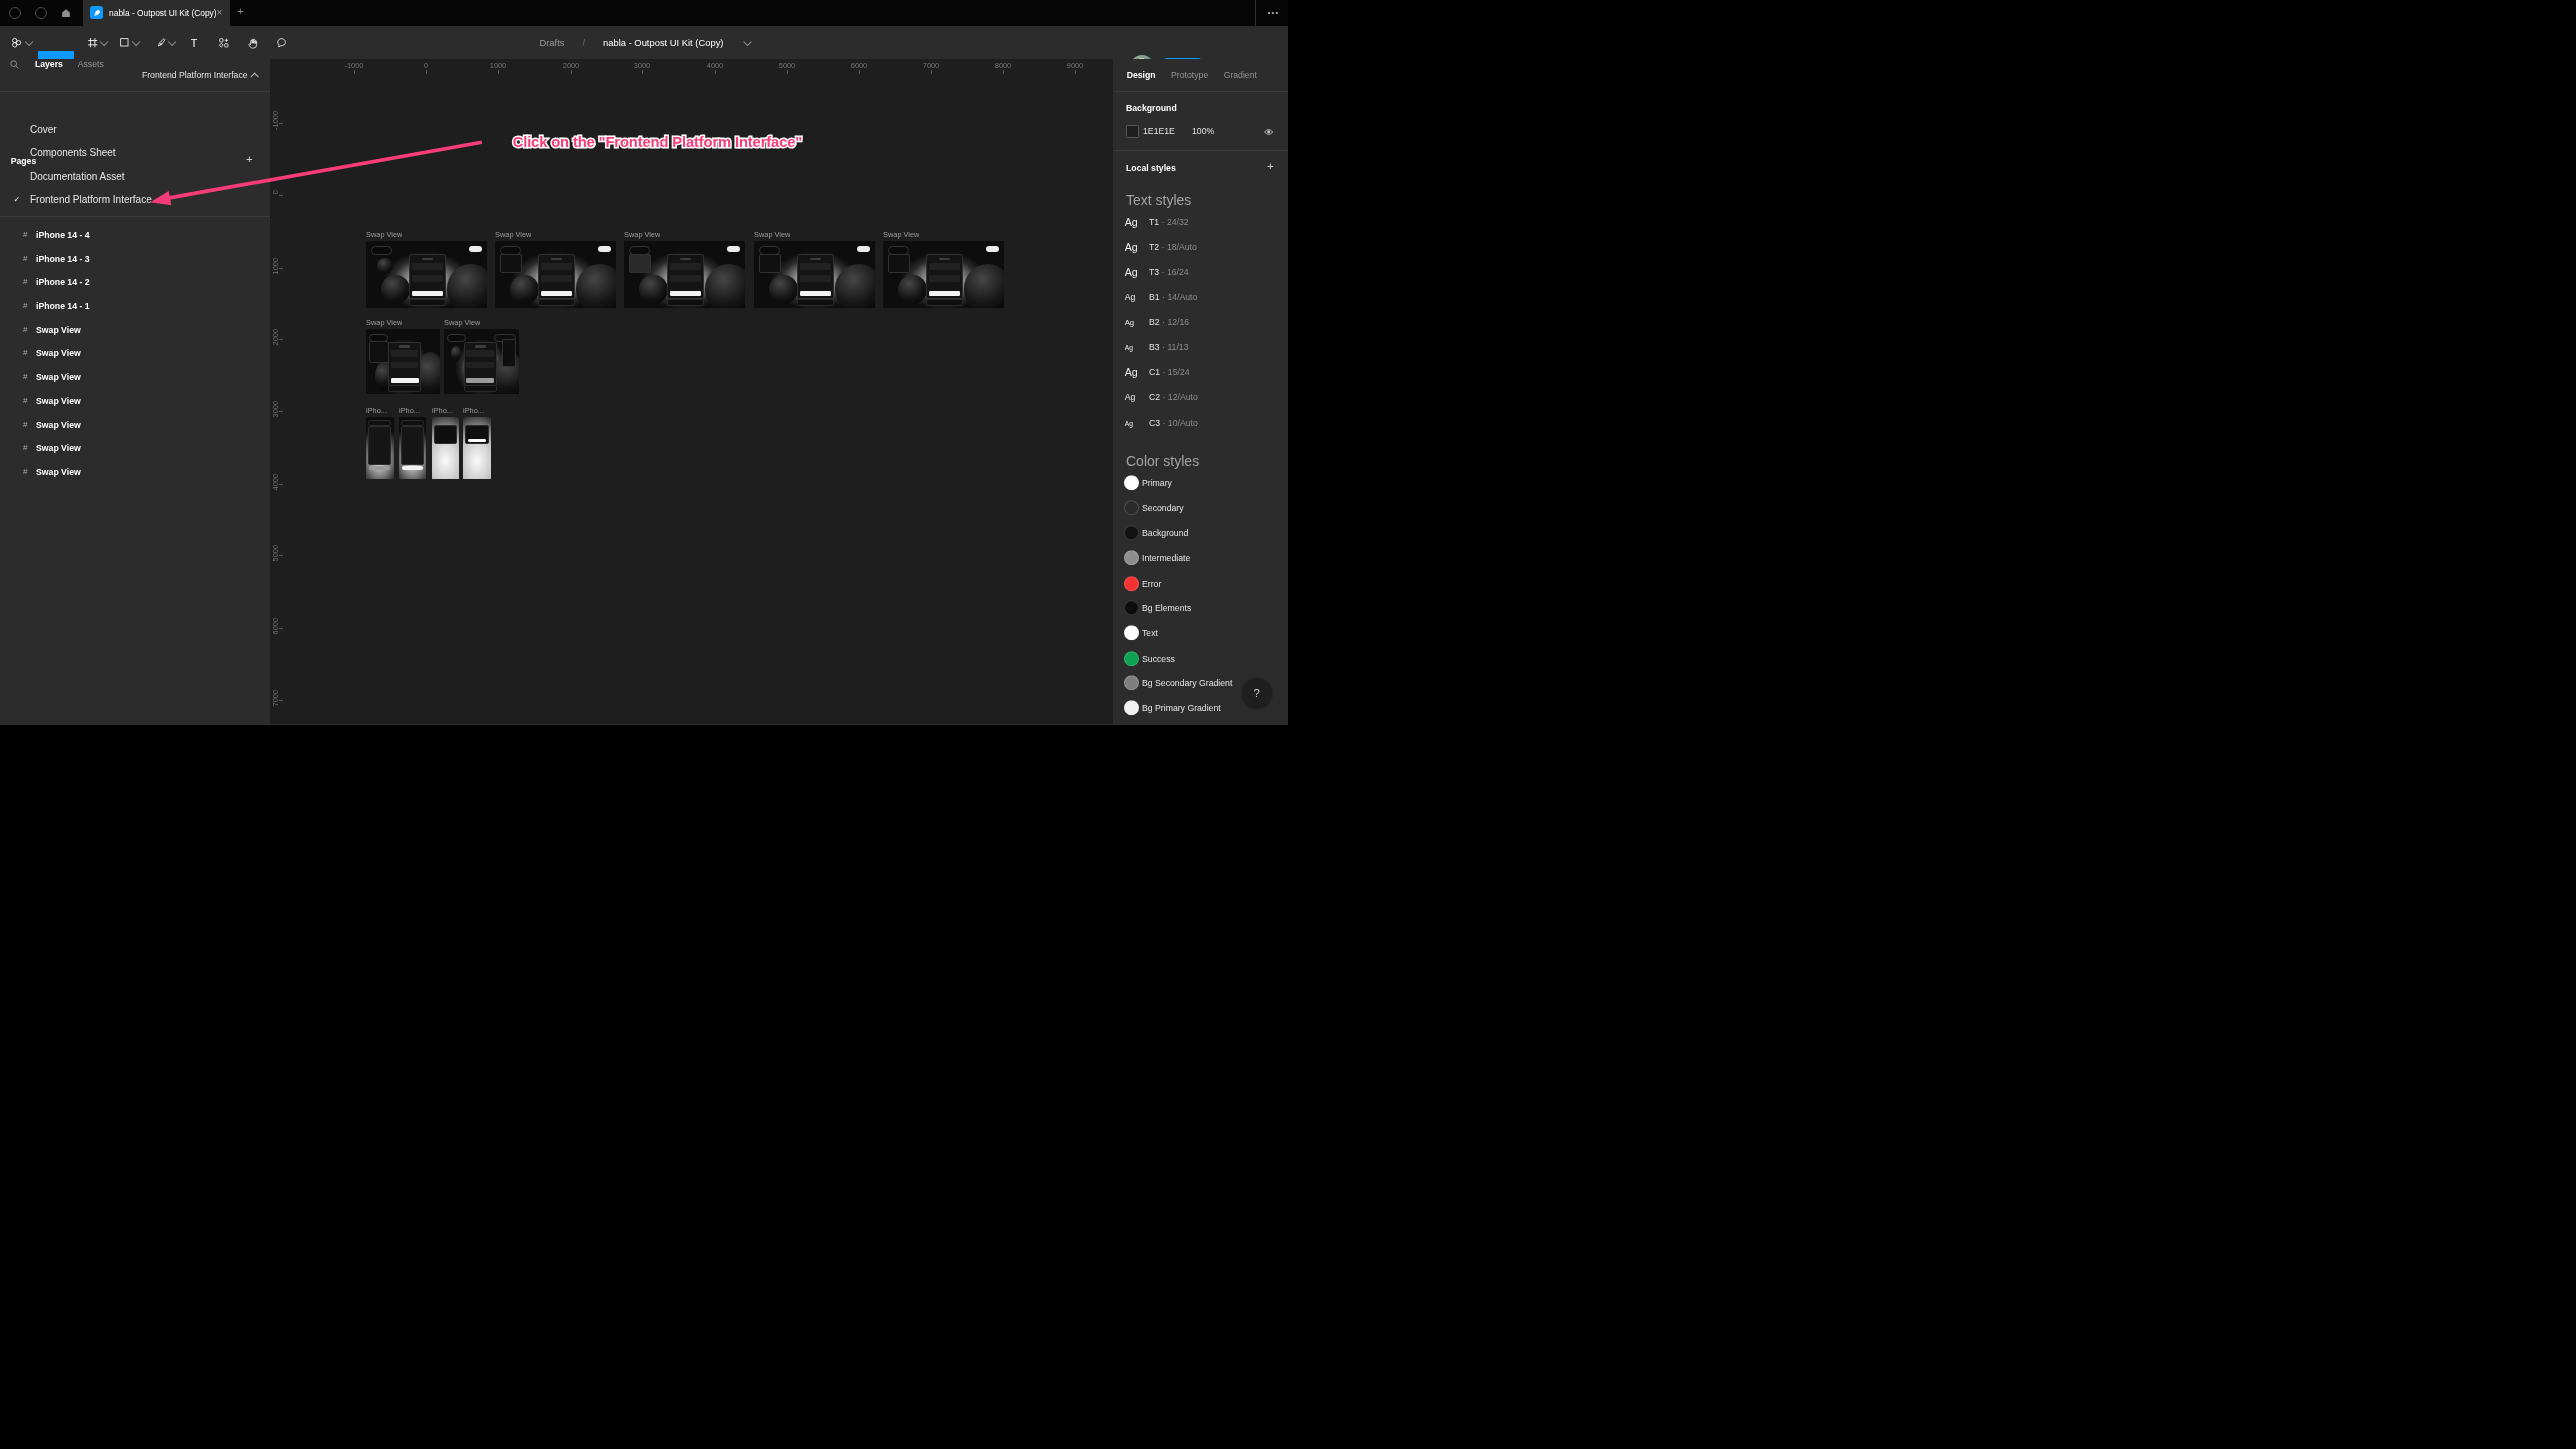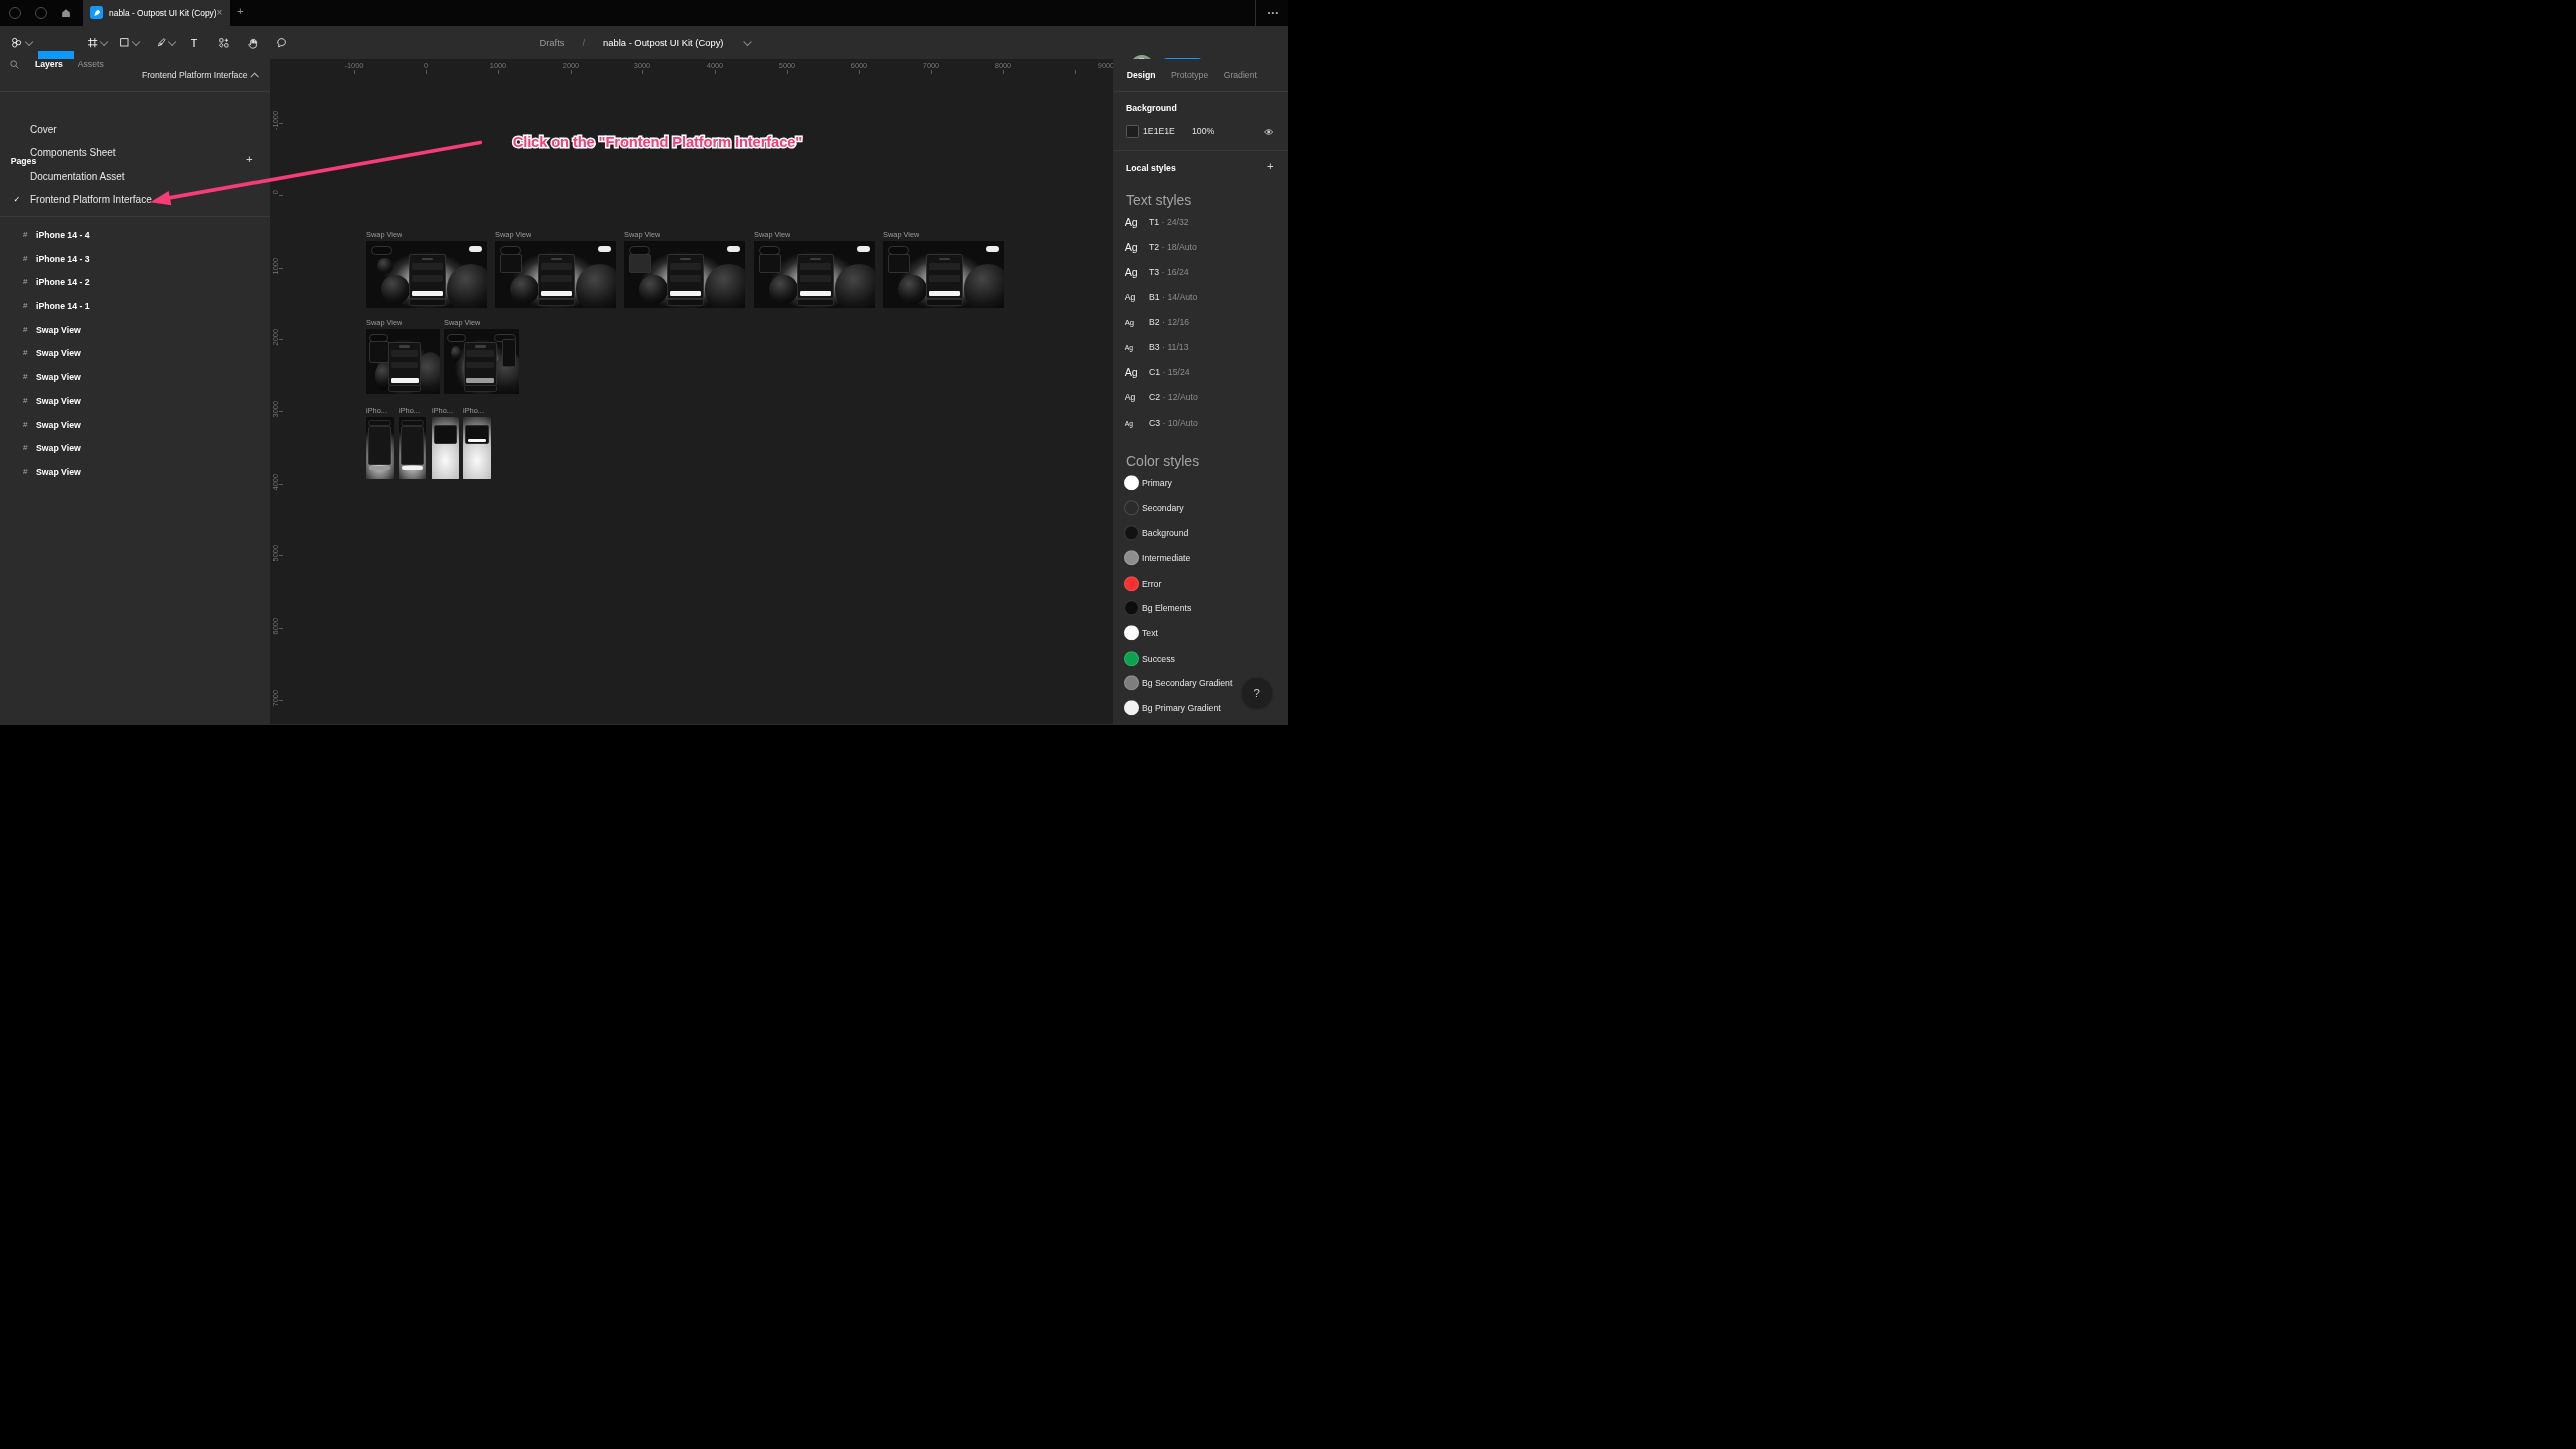--- a/index.html
+++ b/index.html
@@ -304,7 +304,7 @@
         <span class="rtick" style="left:661px;"></span>
       <span class="rlabel" style="left:733px;">8000</span>
         <span class="rtick" style="left:733px;"></span>
-      <span class="rlabel" style="left:836px;">9000</span>
+      <span class="rlabel" style="left:805px;">9000</span>
         <span class="rtick" style="left:805px;"></span>
     </div>
 

